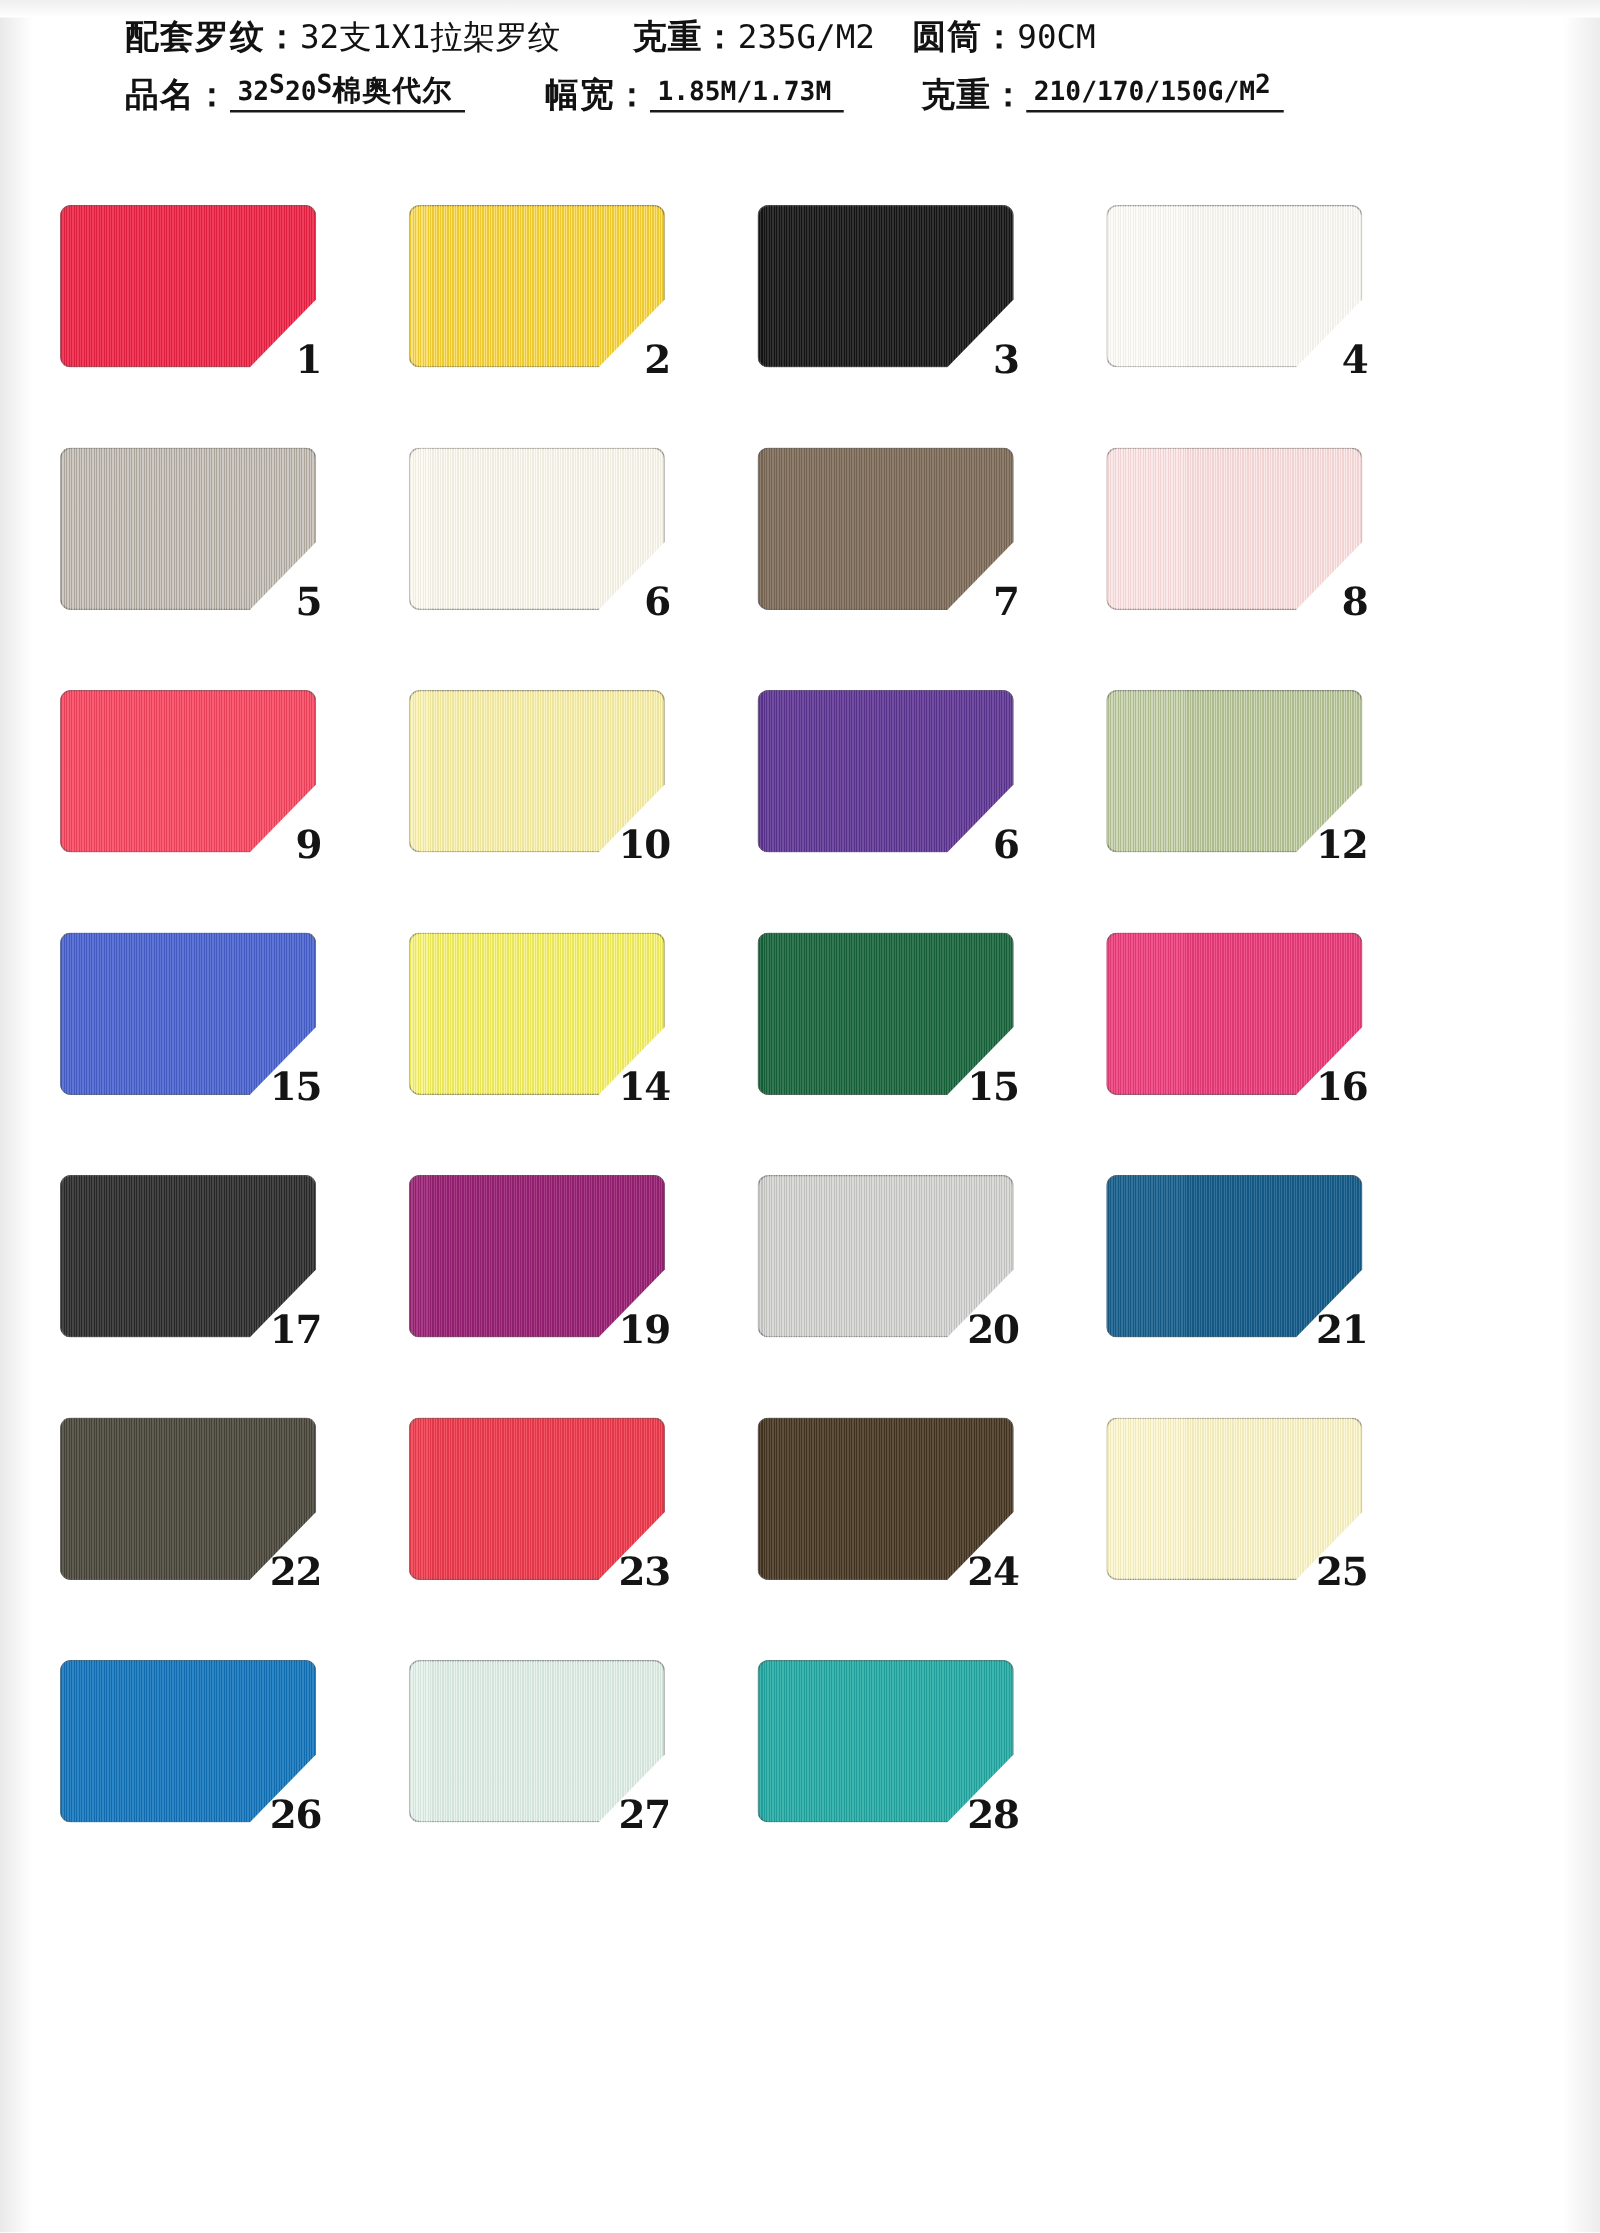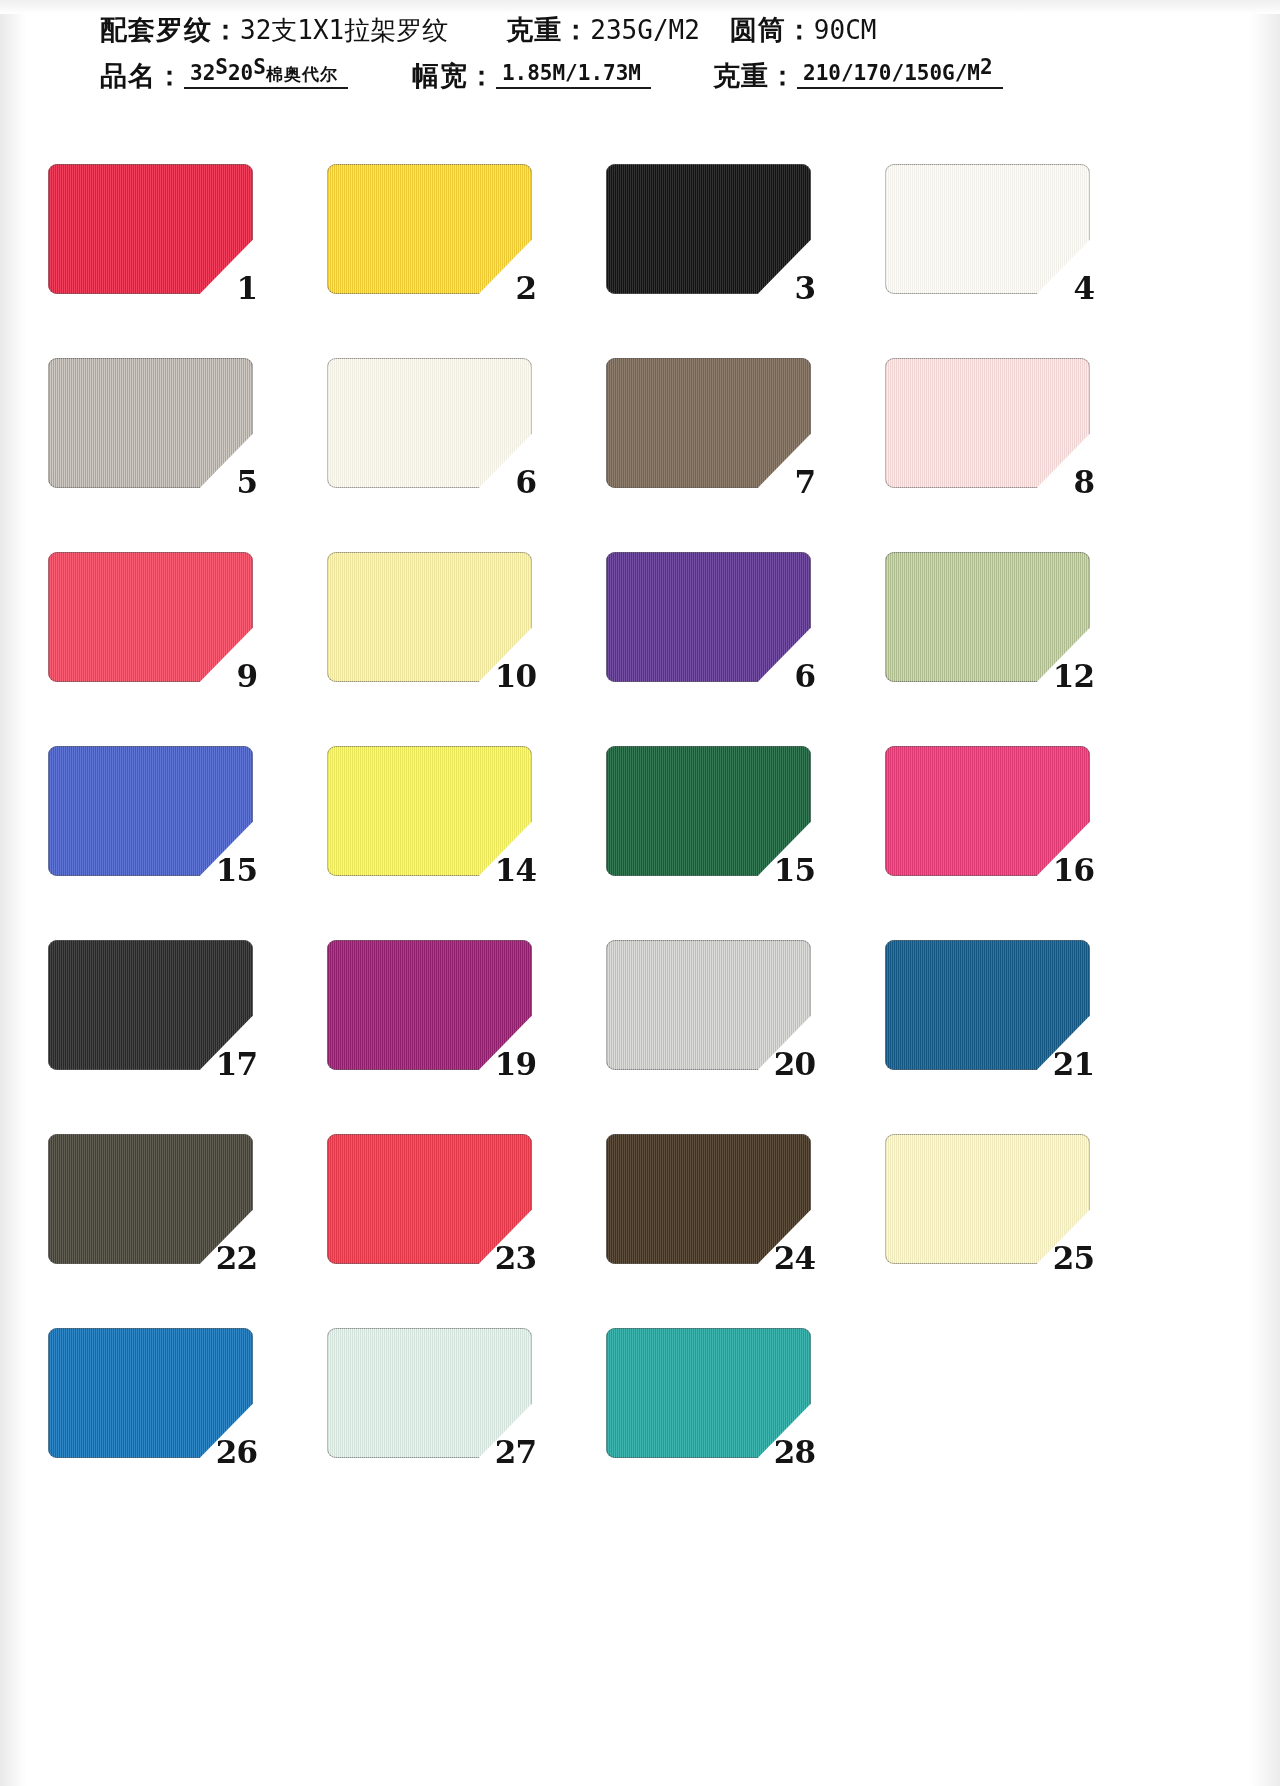--- a/index.html
+++ b/index.html
@@ -153,7 +153,7 @@
   <div class="hline hline2">
     <span class="cjk">品名：</span>
     <span class="fieldline">
-      <span class="mono-sm">32</span><sup class="mono-sm">S</sup><span class="mono-sm">20</span><sup class="mono-sm">S</sup><span class="cjk" style="font-size:17px">棉奥代尔</span>
+      <span class="mono-sm">32</span><sup class="mono-sm">S</sup><span class="mono-sm">20</span><sup class="mono-sm">S</sup><span class="cjk" style="font-size:23px">棉奥代尔</span>
     </span>
     <span class="gap-c"></span>
     <span class="cjk">幅宽：</span>

